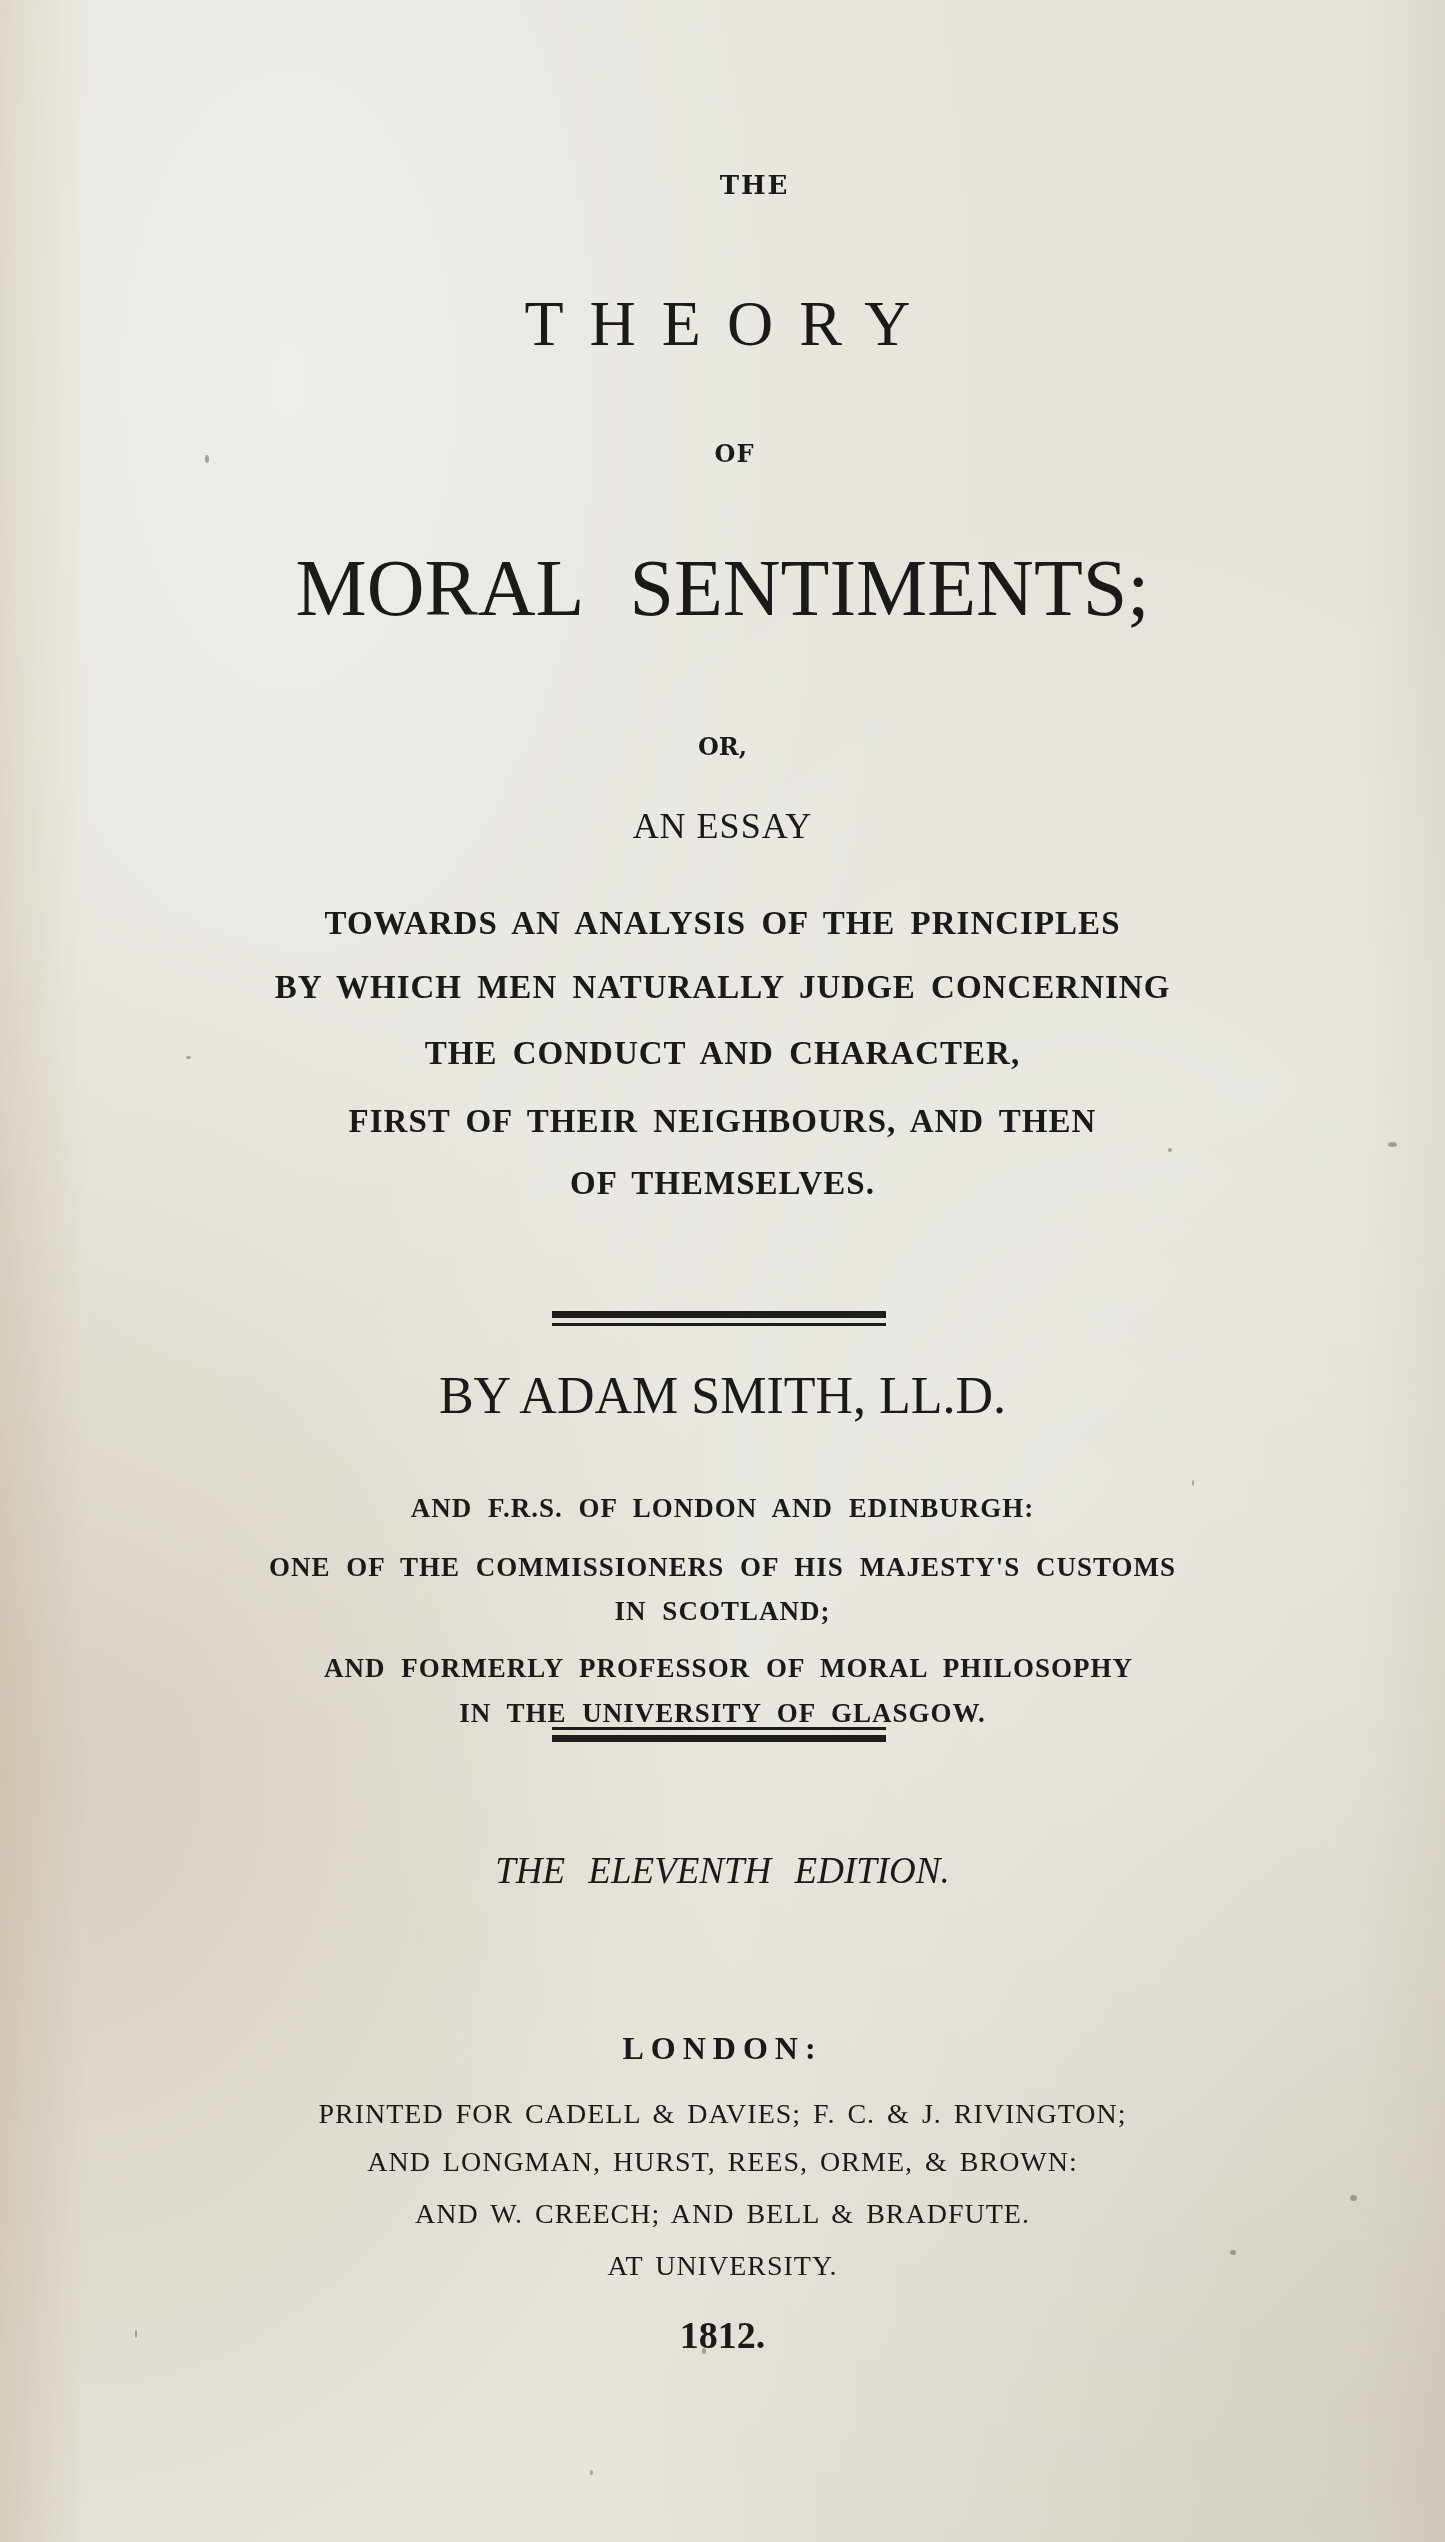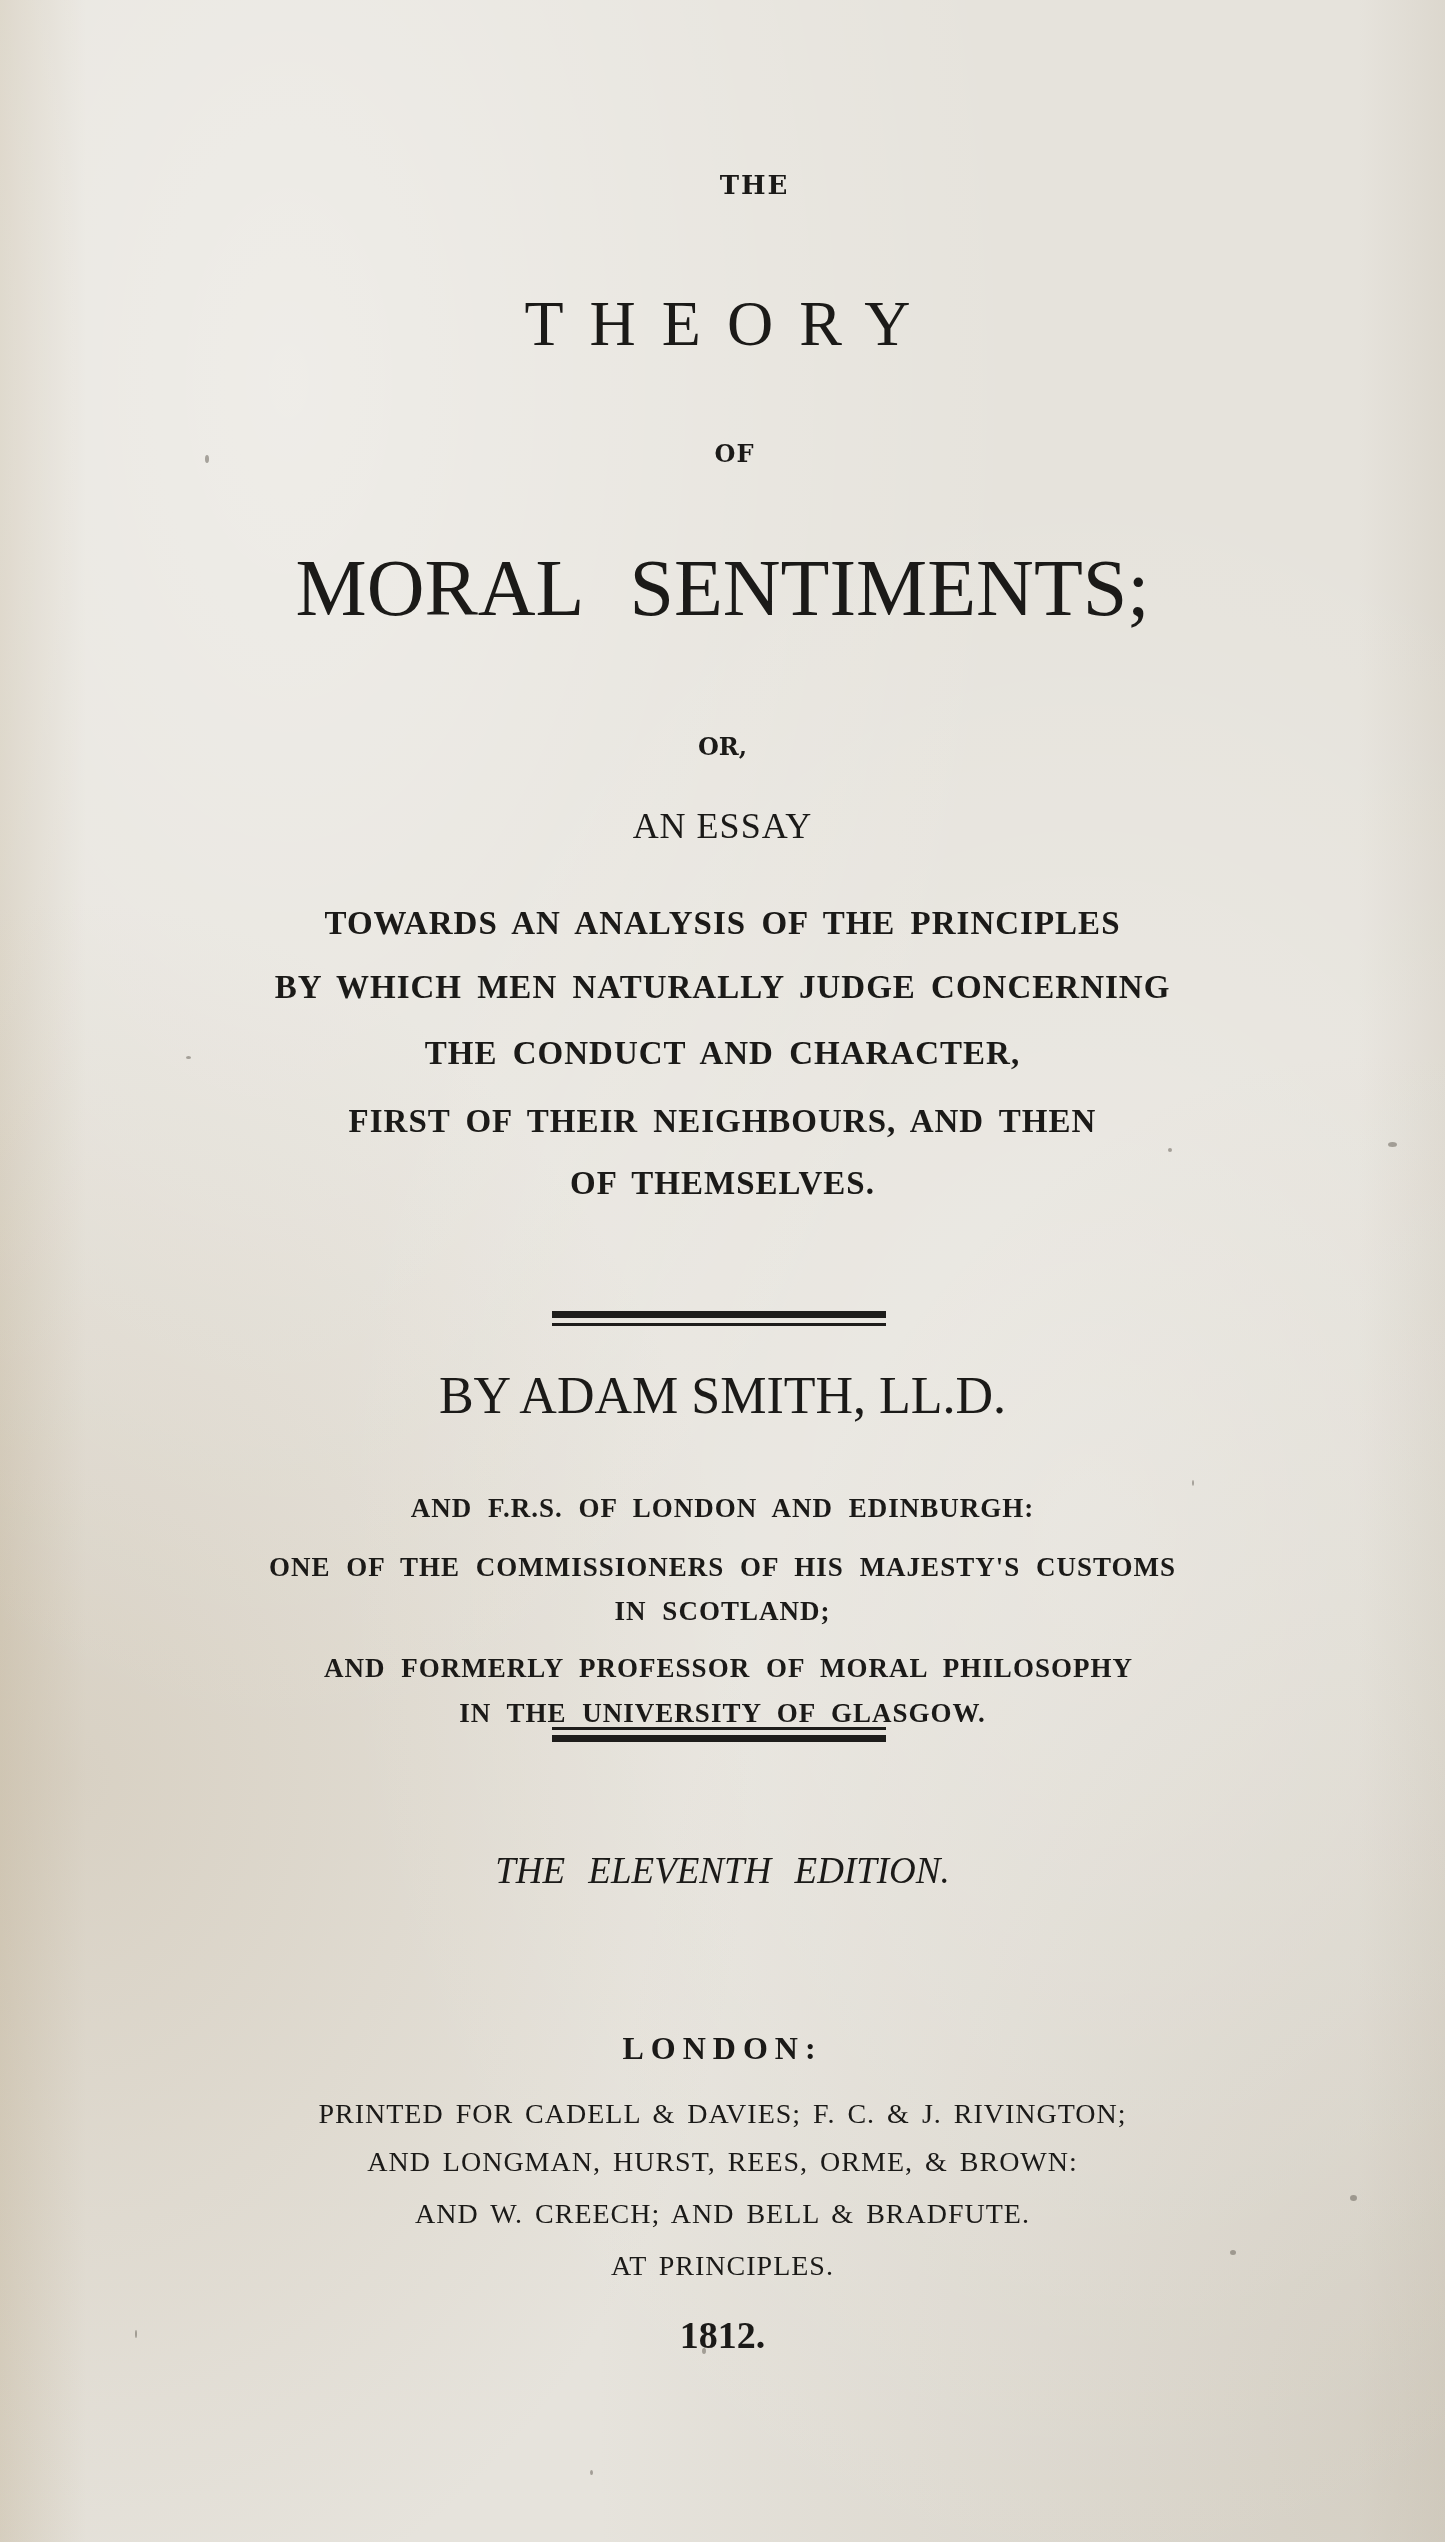--- a/index.html
+++ b/index.html
@@ -135,7 +135,7 @@
   <div class="line imp" id="l-imp1">PRINTED FOR CADELL &amp; DAVIES; F. C. &amp; J. RIVINGTON;</div>
   <div class="line imp" id="l-imp2">AND LONGMAN, HURST, REES, ORME, &amp; BROWN:</div>
   <div class="line imp" id="l-imp3">AND W. CREECH; AND BELL &amp; BRADFUTE.</div>
-  <div class="line imp" id="l-imp4">AT PRINCIPLES.</div>
+  <div class="line imp" id="l-imp4">AT UNIVERSITY.</div>
   <div class="line" id="l-year">1812.</div>
 
 </div>

